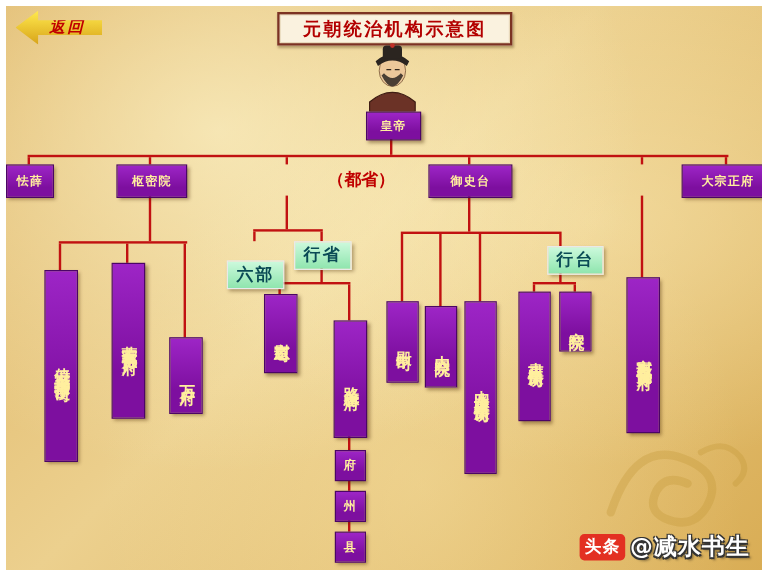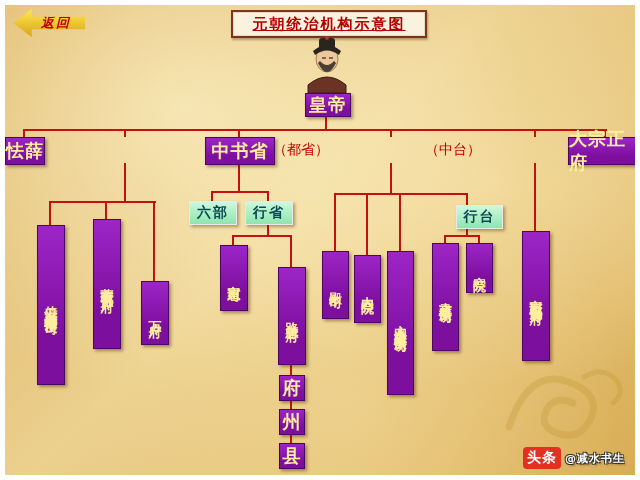--- a/index.html
+++ b/index.html
@@ -55,7 +55,7 @@
     border:2px solid #7c3322;
     box-shadow:1px 2px 2px rgba(70,40,0,.35), inset 0 0 0 1px #e8d9bb;
     color:#b30000;font-weight:bold;font-size:15px;letter-spacing:2px;
-    display:flex;align-items:center;justify-content:center;text-decoration:underline;
+    display:flex;align-items:center;justify-content:center;
   }
   #back-btn{
     position:absolute;left:8px;top:4px;width:72px;height:28px;

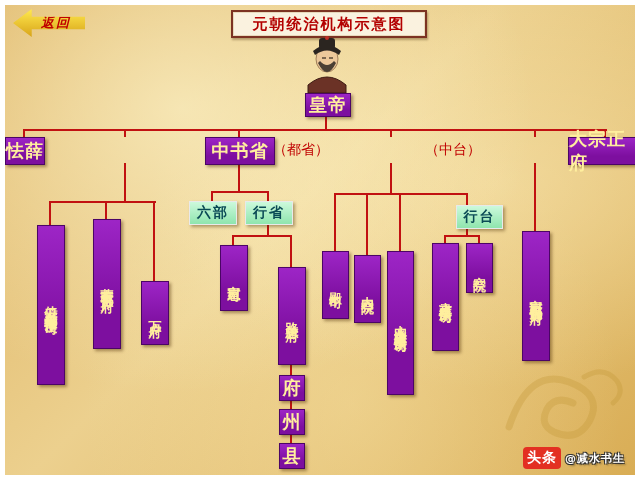--- a/index.html
+++ b/index.html
@@ -22,7 +22,7 @@
     position:absolute;
     background:linear-gradient(180deg,#9d25c6 0%,#7d0f9f 70%);
     color:#ffef9e;
-    font-weight:bold;font-size:18px;
+    font-weight:bold;font-size:10px;
     display:flex;align-items:center;justify-content:center;
     border:1px solid #4b0566;
     box-shadow:2px 2px 3px rgba(70,40,0,.45);

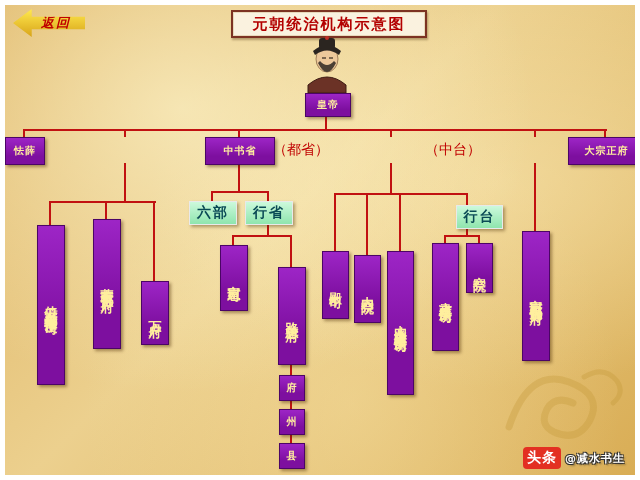--- a/index.html
+++ b/index.html
@@ -155,6 +155,7 @@
   <div class="hbox" style="left:300px;top:88px;width:44px;height:22px">皇帝</div>
 
   <div class="hbox" style="left:0px;top:132px;width:38px;height:26px">怯薛</div>
+  <div class="hbox" style="left:92px;top:132px;width:57px;height:26px">枢密院</div>
   <div class="hbox" style="left:200px;top:132px;width:68px;height:26px">中书省</div>
   <div class="note" style="left:268px;top:132px;height:26px">（都省）</div>
   <div class="note" style="left:420px;top:132px;height:26px">（中台）</div>

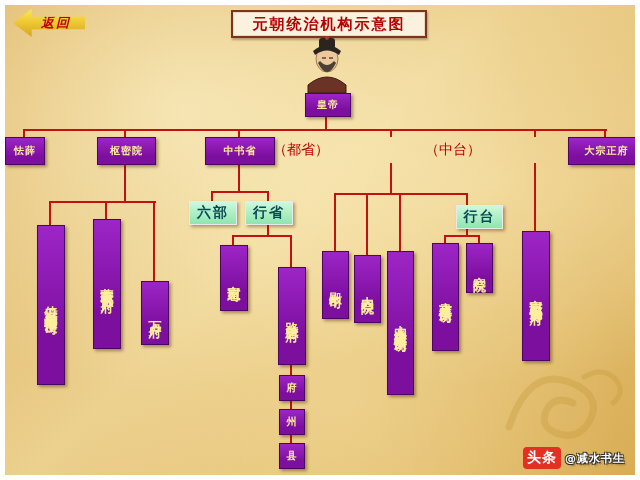--- a/index.html
+++ b/index.html
@@ -156,7 +156,6 @@
 
   <div class="hbox" style="left:0px;top:132px;width:38px;height:26px">怯薛</div>
   <div class="hbox" style="left:92px;top:132px;width:57px;height:26px">枢密院</div>
-  <div class="hbox" style="left:200px;top:132px;width:68px;height:26px">中书省</div>
   <div class="note" style="left:268px;top:132px;height:26px">（都省）</div>
   <div class="note" style="left:420px;top:132px;height:26px">（中台）</div>
   <div class="hbox" style="left:563px;top:132px;width:75px;height:26px">大宗正府</div>

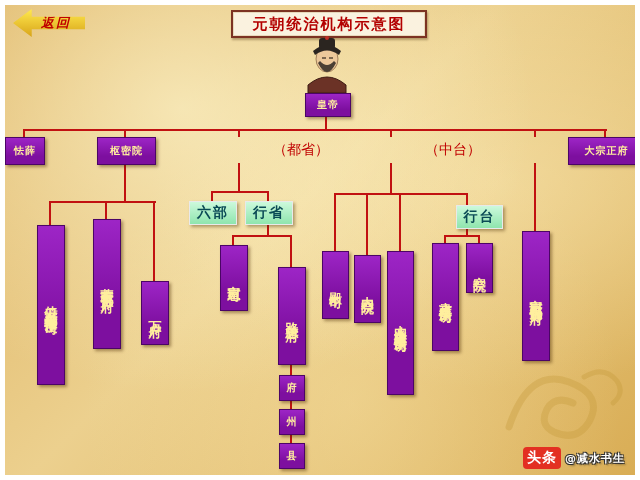--- a/index.html
+++ b/index.html
@@ -46,7 +46,7 @@
     letter-spacing:2px;
   }
   .note{
-    position:absolute;color:#c00000;font-weight:normal;
+    position:absolute;color:#c00000;font-weight:bold;
     font-size:14px;display:flex;align-items:center;letter-spacing:0px;
   }
   #title-box{

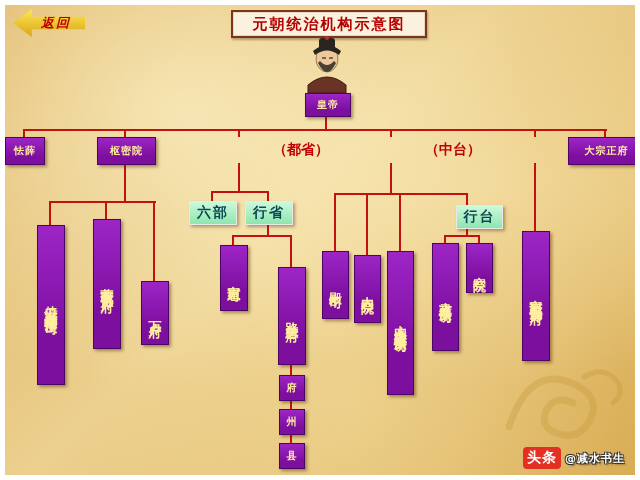--- a/index.html
+++ b/index.html
@@ -157,6 +157,7 @@
   <div class="hbox" style="left:0px;top:132px;width:38px;height:26px">怯薛</div>
   <div class="hbox" style="left:92px;top:132px;width:57px;height:26px">枢密院</div>
   <div class="note" style="left:268px;top:132px;height:26px">（都省）</div>
+  <div class="hbox" style="left:352px;top:132px;width:68px;height:26px">御史台</div>
   <div class="note" style="left:420px;top:132px;height:26px">（中台）</div>
   <div class="hbox" style="left:563px;top:132px;width:75px;height:26px">大宗正府</div>
 

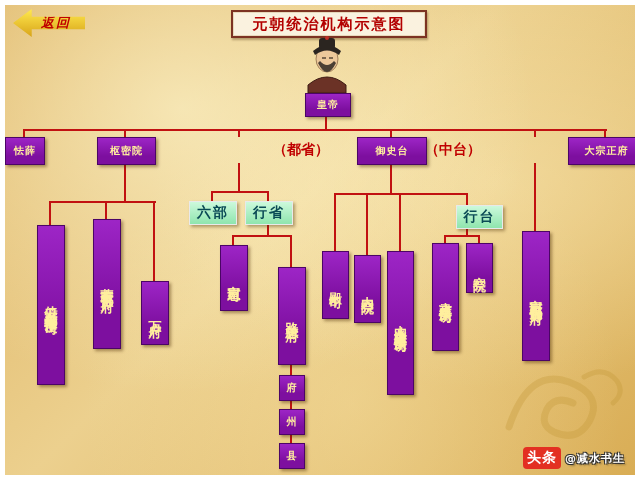--- a/index.html
+++ b/index.html
@@ -158,7 +158,6 @@
   <div class="hbox" style="left:92px;top:132px;width:57px;height:26px">枢密院</div>
   <div class="note" style="left:268px;top:132px;height:26px">（都省）</div>
   <div class="hbox" style="left:352px;top:132px;width:68px;height:26px">御史台</div>
-  <div class="note" style="left:420px;top:132px;height:26px">（中台）</div>
   <div class="hbox" style="left:563px;top:132px;width:75px;height:26px">大宗正府</div>
 
   <div class="vbox" style="left:32px;top:220px;width:26px;height:158px">侍卫亲军都指挥使司</div>

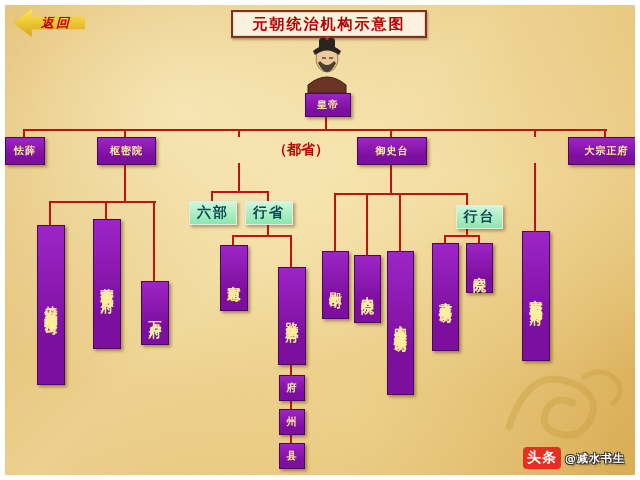--- a/index.html
+++ b/index.html
@@ -164,7 +164,7 @@
   <div class="vbox" style="left:88px;top:214px;width:26px;height:128px">蒙古军都万户府</div>
   <div class="vbox" style="left:136px;top:276px;width:26px;height:62px">万户府</div>
 
-  <div class="gbox" style="left:184px;top:196px;width:46px;height:22px">六部</div>
+  <div class="gbox" style="left:184px;top:212px;width:46px;height:22px">六部</div>
   <div class="gbox" style="left:240px;top:196px;width:46px;height:22px">行省</div>
   <div class="vbox" style="left:215px;top:240px;width:26px;height:64px">宣慰司</div>
   <div class="vbox" style="left:273px;top:262px;width:26px;height:96px">路总管府</div>

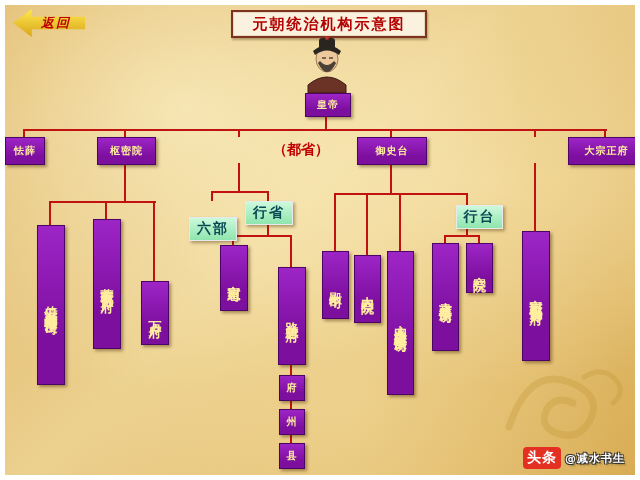--- a/index.html
+++ b/index.html
@@ -78,7 +78,7 @@
     padding:2px 4px;border-radius:4px;letter-spacing:1px;
   }
   #wm-handle{
-    color:#ffffff;font-weight:bold;font-size:11px;letter-spacing:1px;
+    color:#ffffff;font-weight:bold;font-size:19px;letter-spacing:1px;
     text-shadow:-1px -1px 0 #333,1px -1px 0 #333,-1px 1px 0 #333,1px 1px 0 #333,2px 2px 2px rgba(0,0,0,.4);
   }
   #emperor-figure{position:absolute;left:296px;top:28px;width:52px;height:60px;}

